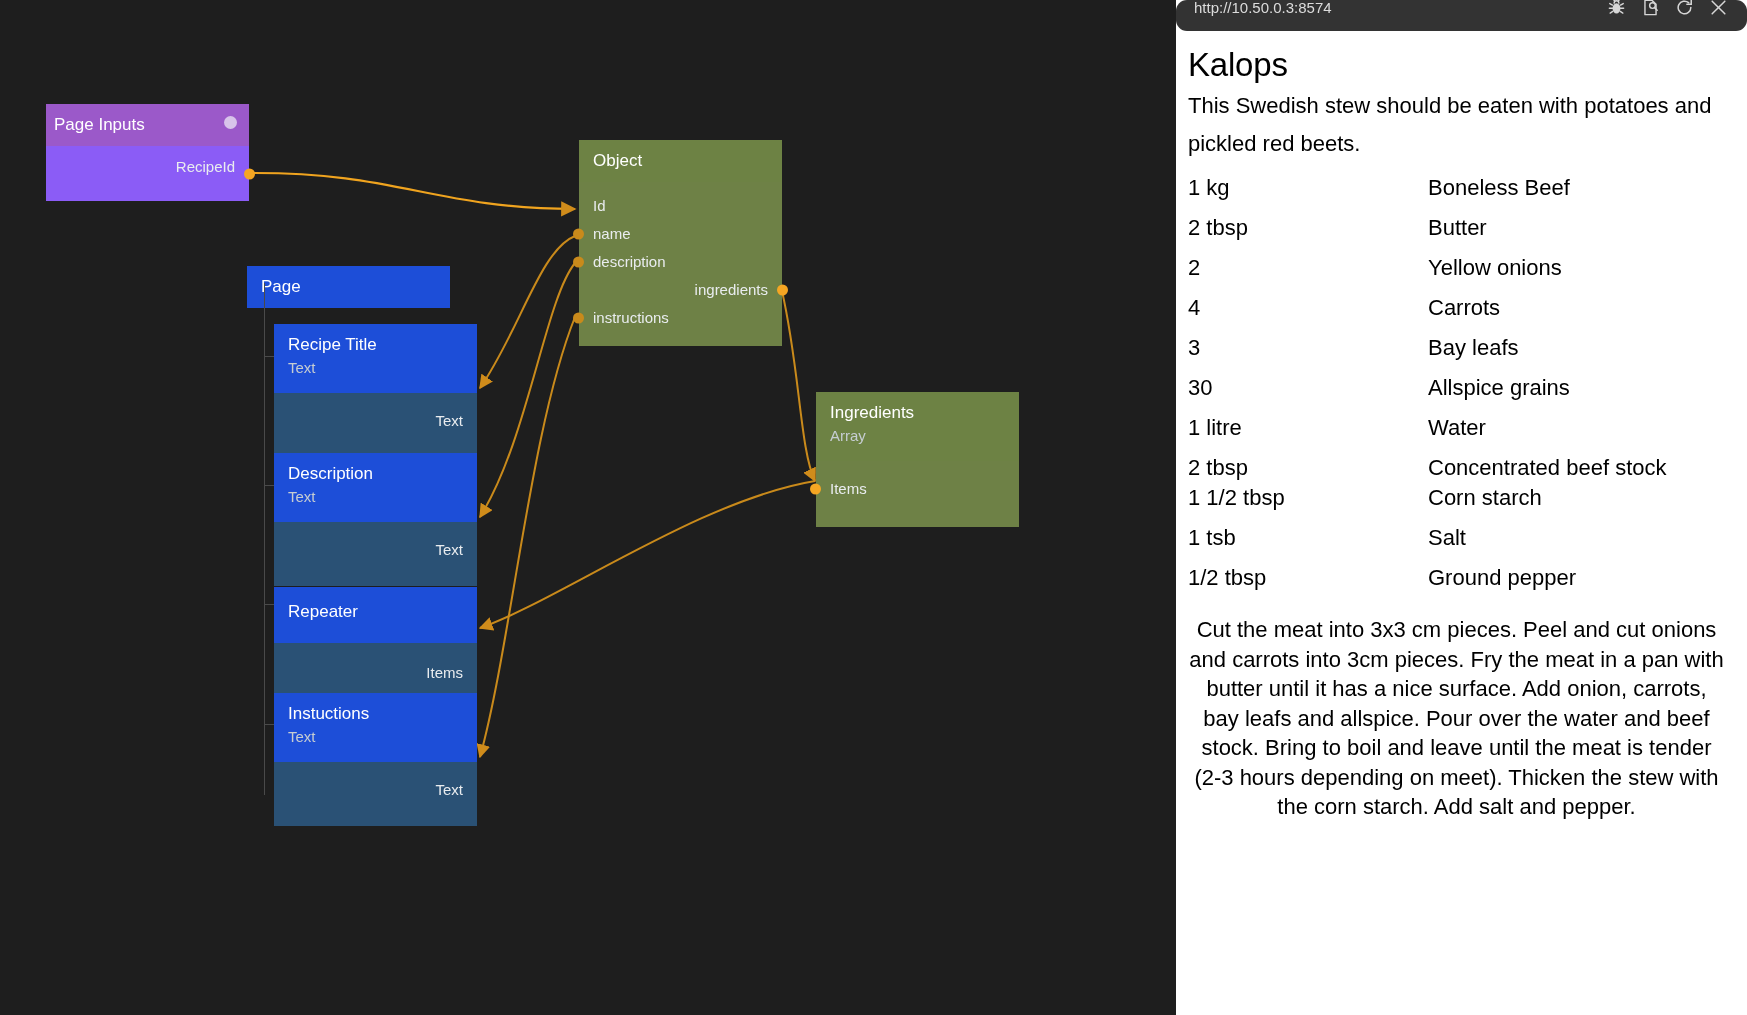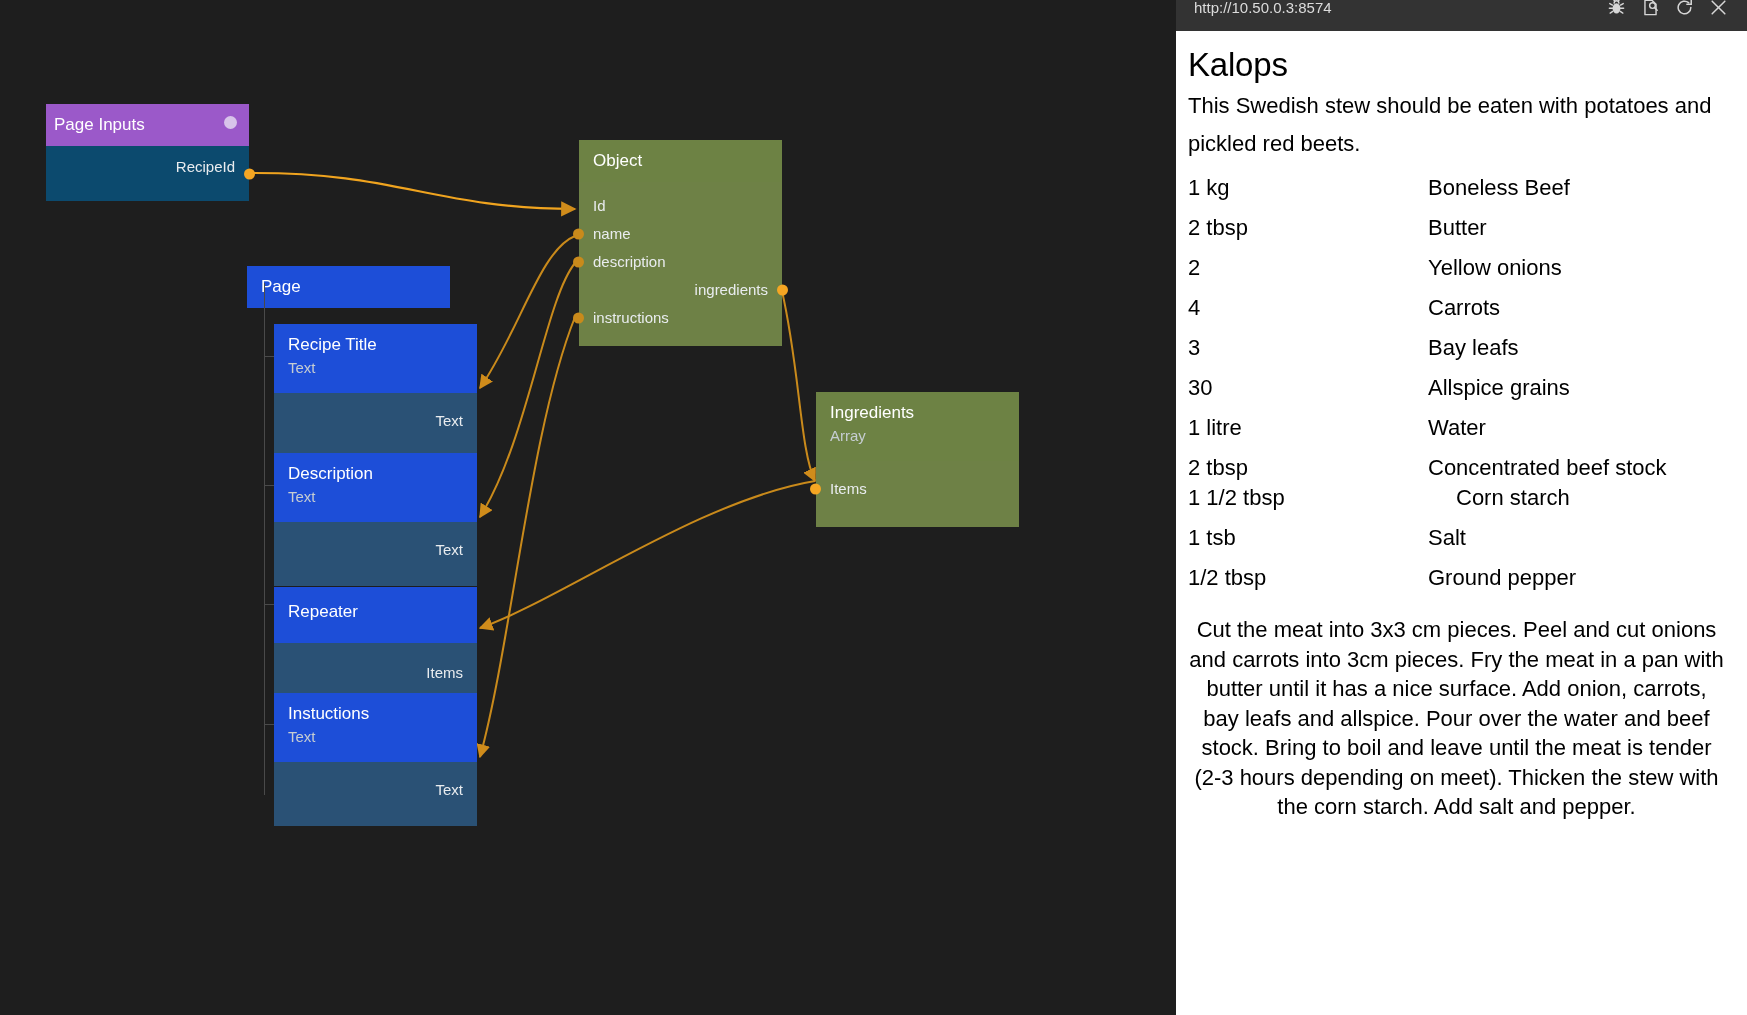--- a/index.html
+++ b/index.html
@@ -99,6 +99,7 @@
     display: flex; align-items: center;
     padding: 0 12px 16px 18px;
     flex: none;
+    border-radius: 11px;
   }
   #url-text {
     color: #dcdcdc;

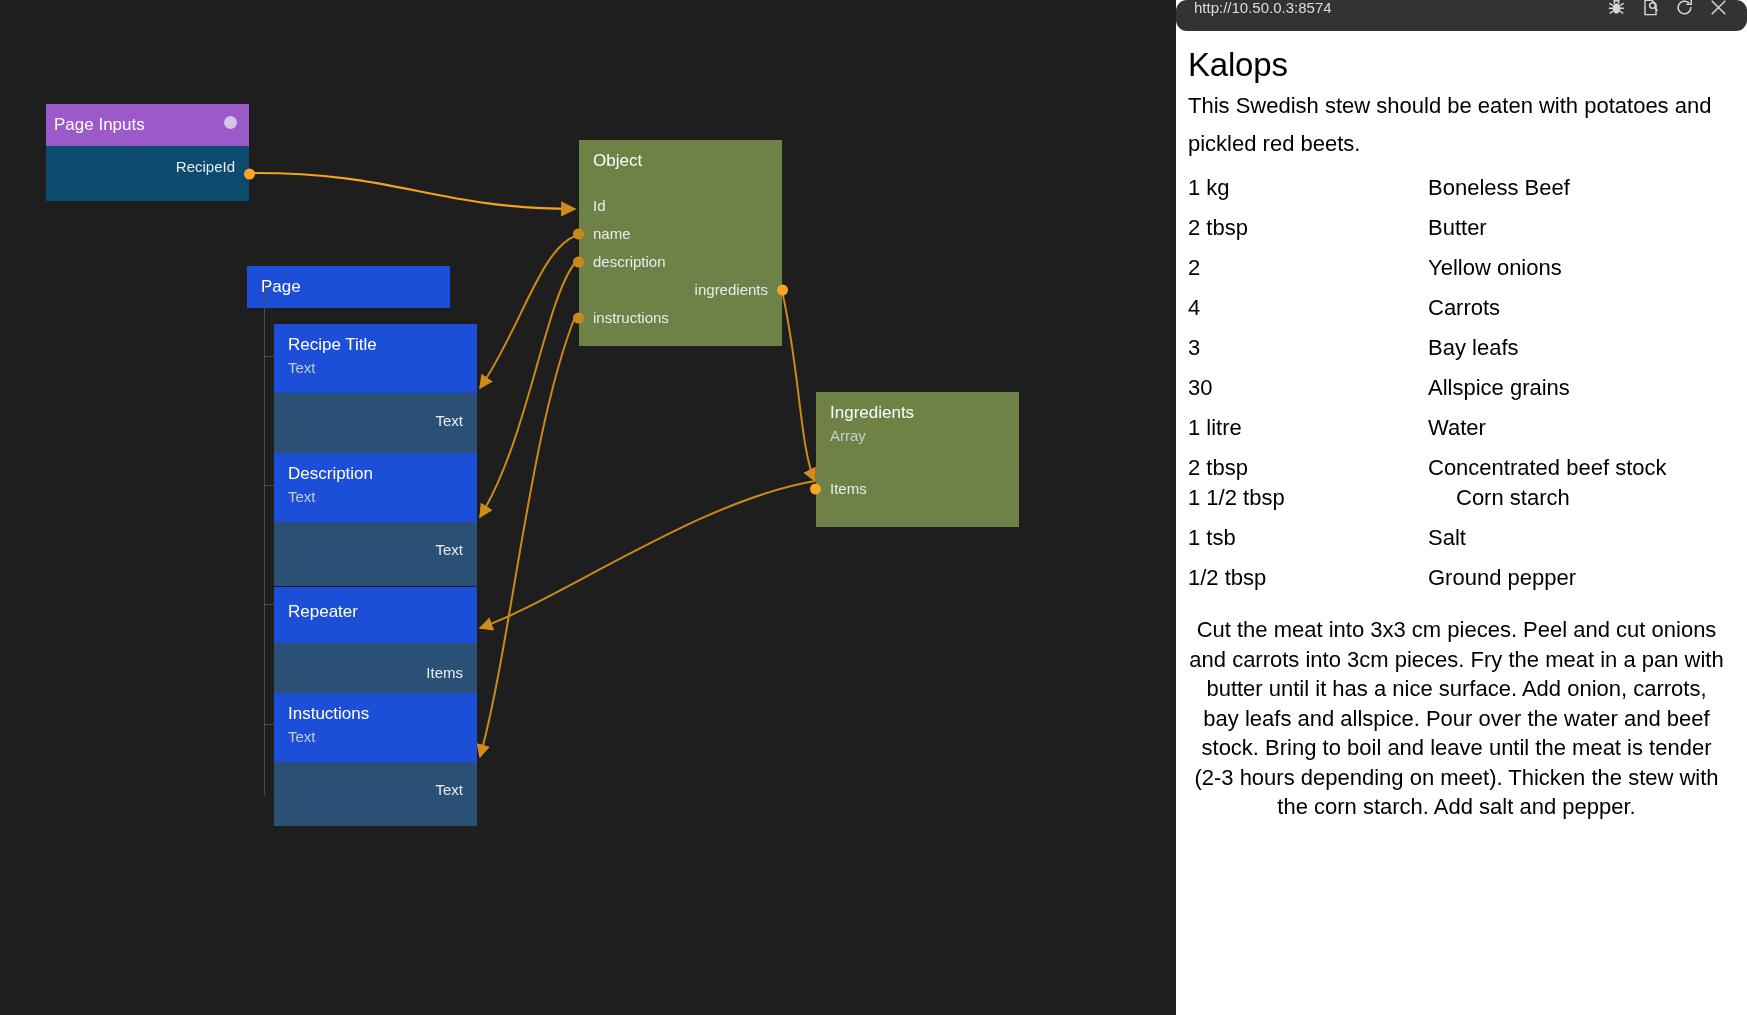--- a/index.html
+++ b/index.html
@@ -56,7 +56,7 @@
 
   
   .node-purple .node-header { background: #9b59c9; padding-left: 8px; }
-  .node-purple .node-body   { background: #0c4a6e; }
+  .node-purple .node-body   { background: #8b5cf6; }
   .node-purple .node-body .port-row { padding-top: 11px; padding-bottom: 24px; }
 
   .status-dot {

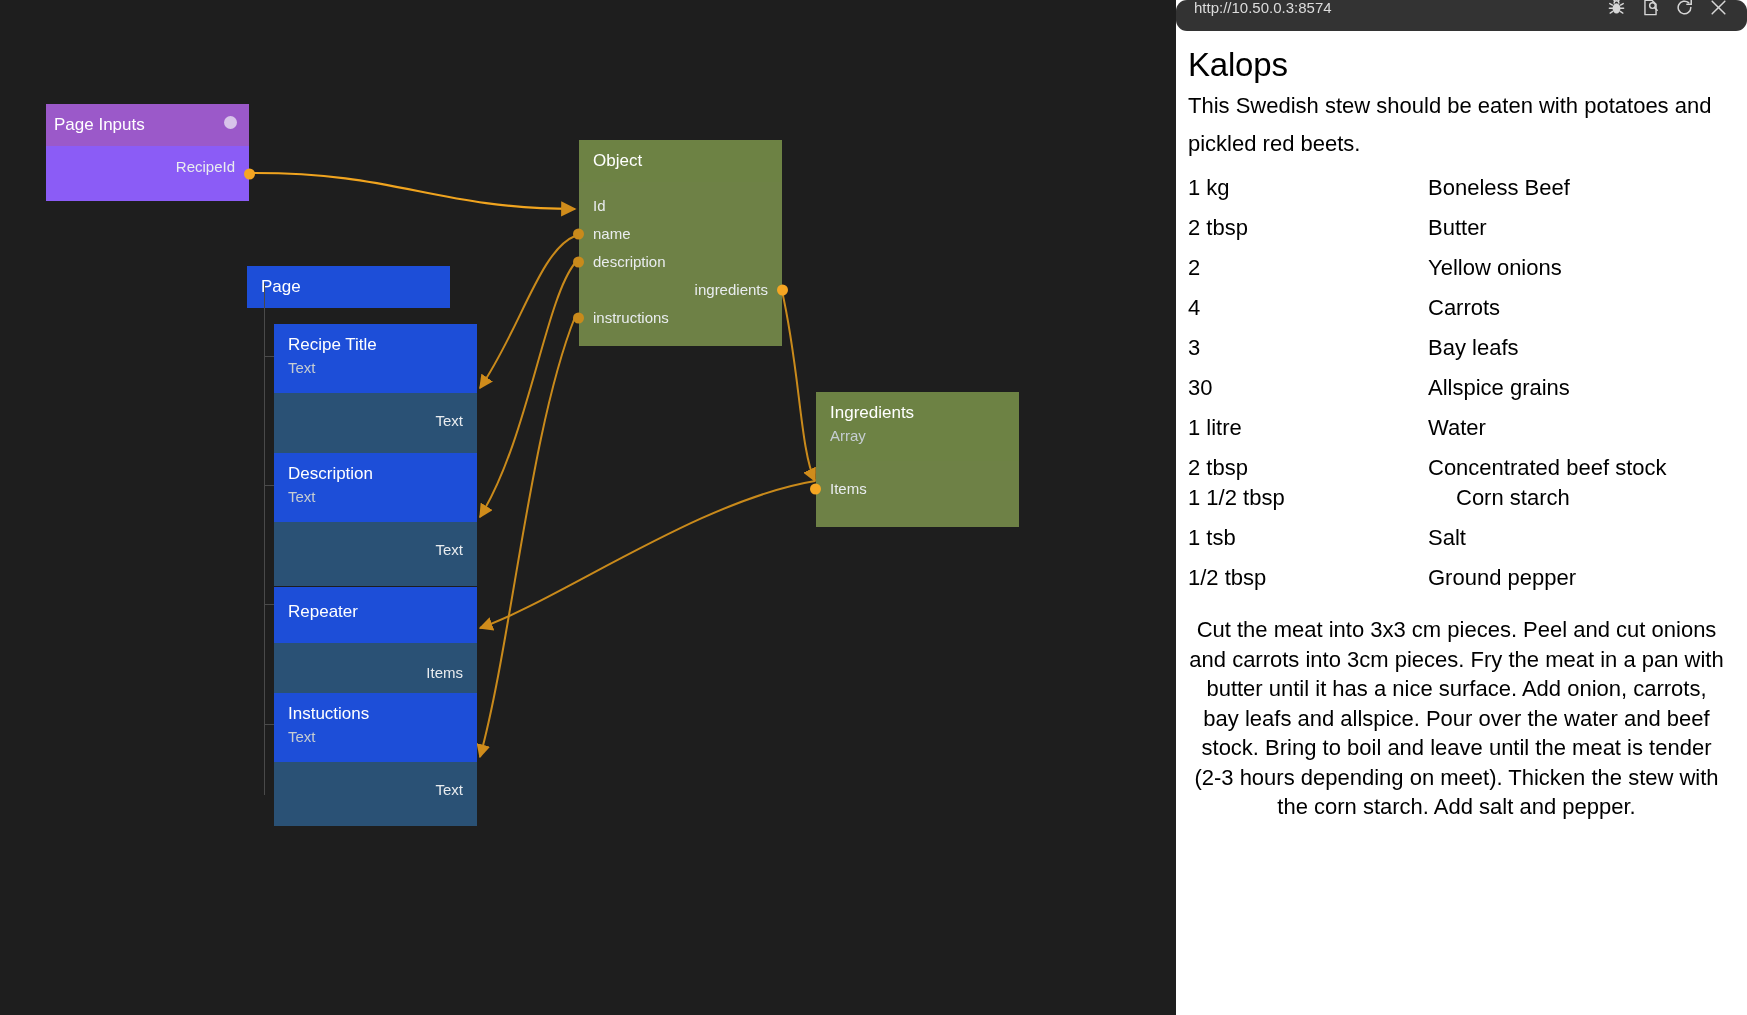--- a/index.html
+++ b/index.html
@@ -138,7 +138,7 @@
     line-height: 30px;
     margin-top: 10px;
   }
-  .ingredient-row.tight { margin-top: 0; gap: 28px; }
+  .ingredient-row.tight { margin-top: 0; }
   .ing-amount { width: 240px; flex: none; }
   .ing-name { flex: 1; }
   #recipe-instructions {

